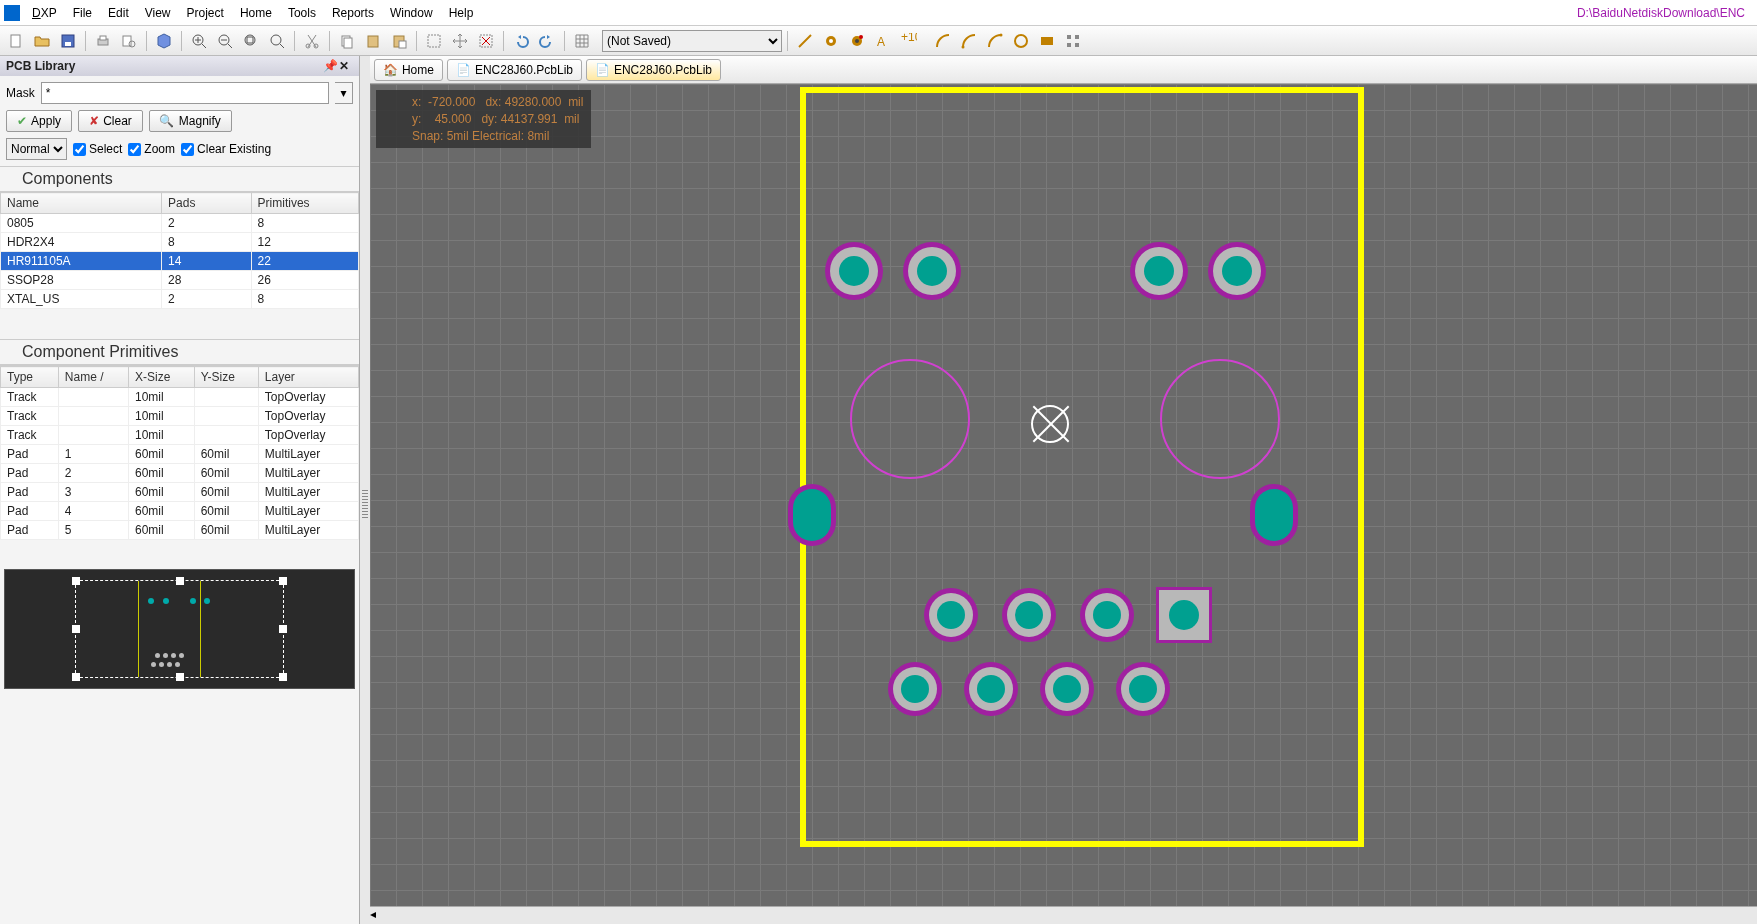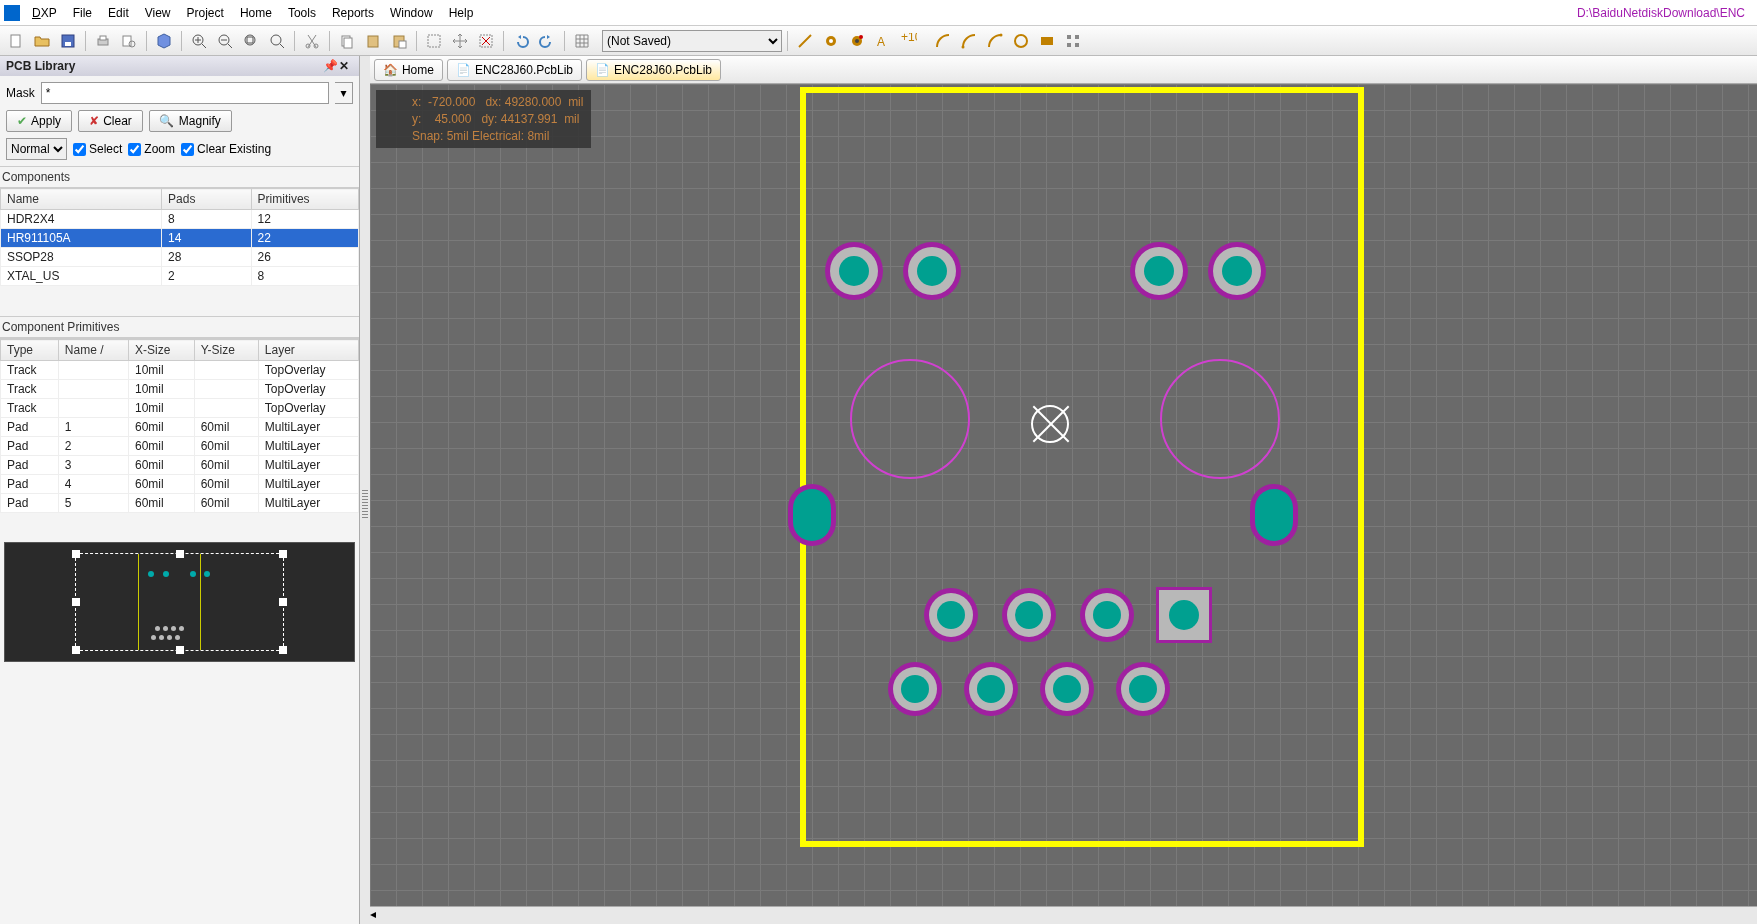--- a/index.html
+++ b/index.html
@@ -26,7 +26,7 @@
 .optrow{display:flex;gap:6px;padding:0 6px 6px;flex-wrap:wrap;}
 .optrow select{height:22px;border:1px solid #999;}
 .optrow label{display:flex;align-items:center;gap:3px;}
-.section-h{background:#f4f4f4;border:1px solid #ccc;border-left:none;border-right:none;padding:3px 2px;font-size:12px;color:#333;}
+.section-h{background:#f4f4f4;border:1px solid #ccc;border-left:none;border-right:none;padding:3px 22px;font-size:16px;color:#333;}
 .grid{flex:0 0 auto;overflow:auto;}
 .grid table{width:100%;border-collapse:collapse;background:#fff;}
 .grid th{background:linear-gradient(#fafafa,#eaeaea);border:1px solid #ccc;text-align:left;padding:3px 6px;font-weight:normal;color:#333;}

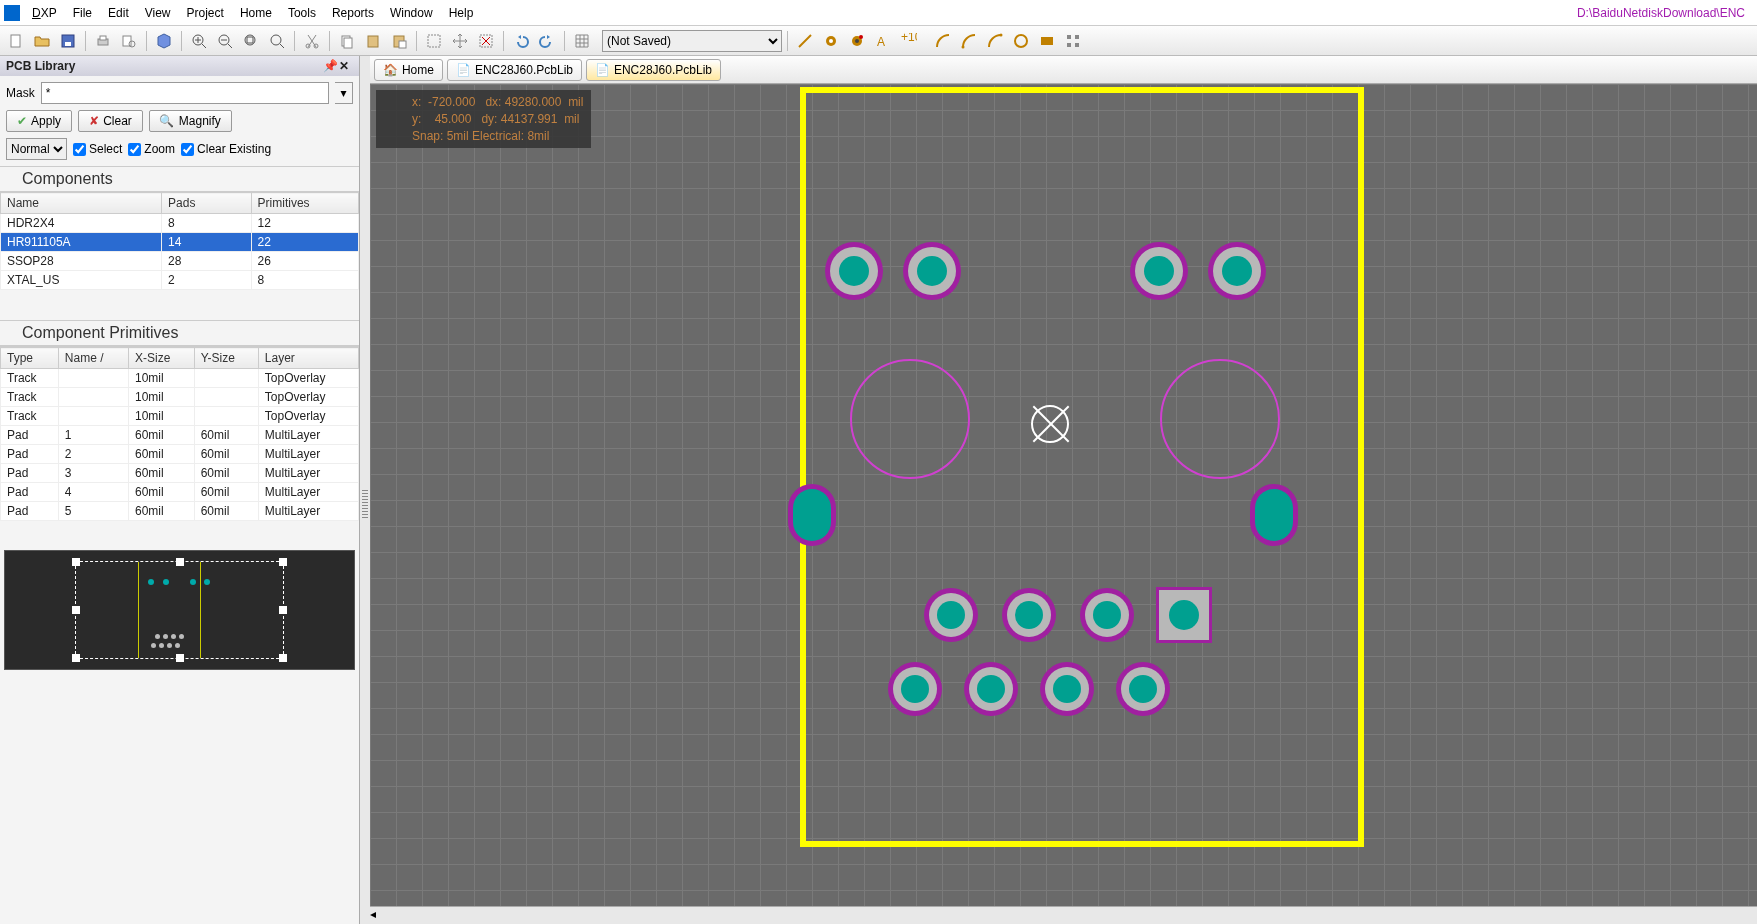--- a/index.html
+++ b/index.html
@@ -327,6 +327,11 @@
         </tbody>
           <tbody id="comp-body">
             <tr>
+              <td>0805</td>
+              <td>2</td>
+              <td>8</td>
+            </tr>
+            <tr>
               <td>HDR2X4</td>
               <td>8</td>
               <td>12</td>

